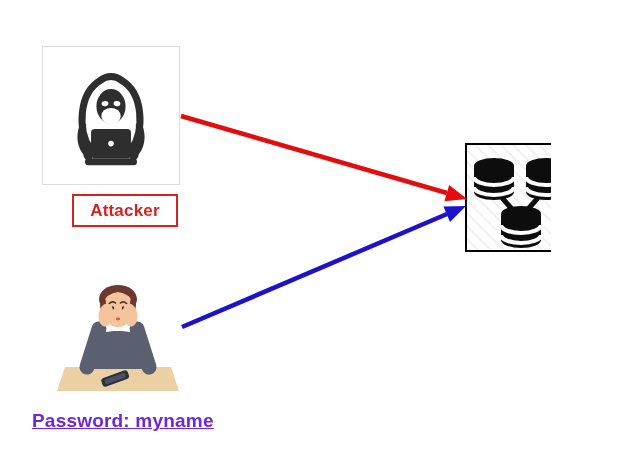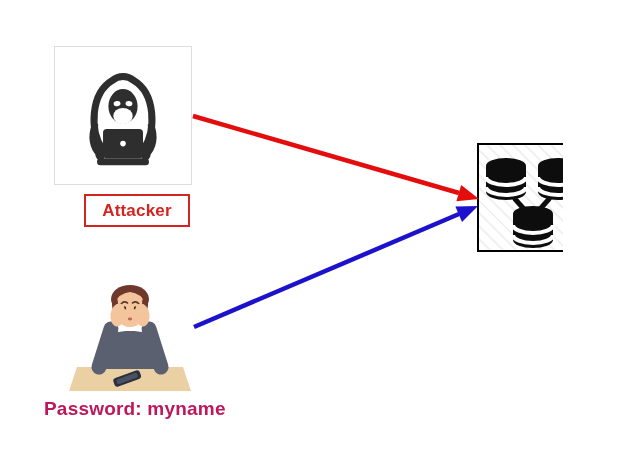--- a/index.html
+++ b/index.html
@@ -10,7 +10,6 @@
     height: 458px;
     background: #ffffff;
     overflow: hidden;
-    margin-left: 12px;
   }
   
   .attacker-imgbox {

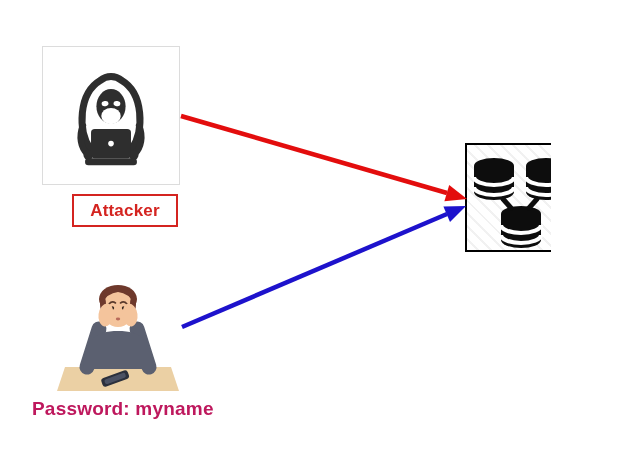--- a/index.html
+++ b/index.html
@@ -54,12 +54,13 @@
   
   .password-caption {
     position: absolute;
-    left: 32px; top: 398px;
-    color: #be185d;
+    left: 32px; top: 410px;
+    color: #6d28d9;
     font-size: 19px;
     font-weight: bold;
     letter-spacing: 0.2px;
     white-space: nowrap;
+    text-decoration: underline;
   }
   
   .arrows-layer {

